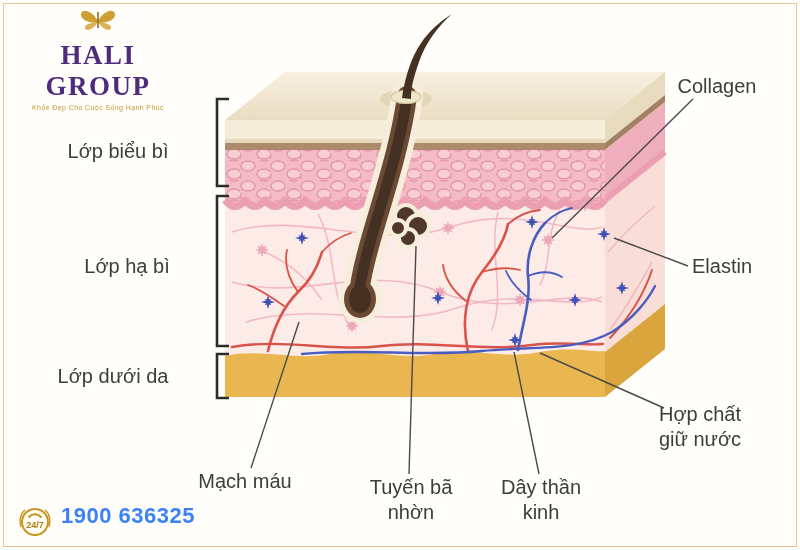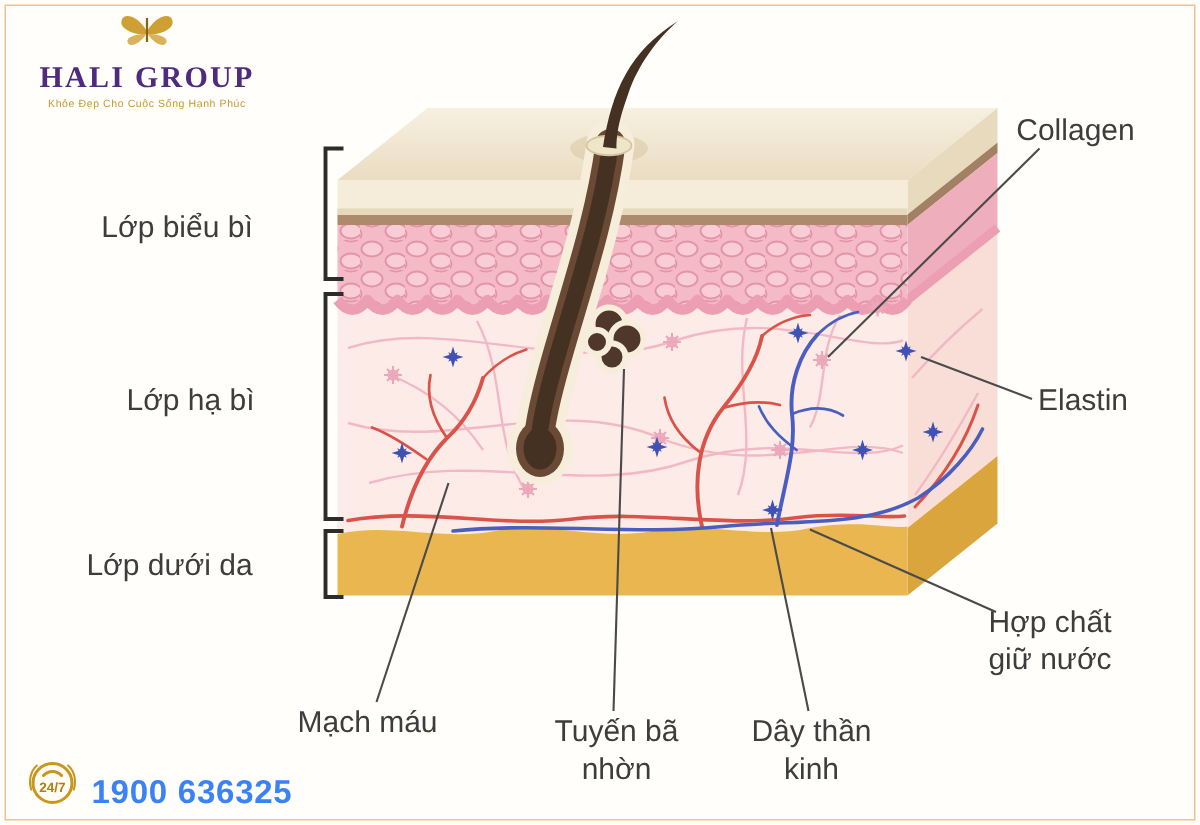--- a/index.html
+++ b/index.html
@@ -9,7 +9,7 @@
   .diagram { position:absolute; inset:0; width:800px; height:550px; }
 
   .logo { position:absolute; top:8px; left:20px; width:156px; text-align:center; }
-  .brand-name { font-family:"Liberation Serif", serif; font-size:20px; font-weight:700;
+  .brand-name { font-family:"Liberation Serif", serif; font-size:27px; font-weight:700;
                 color:#4f2b7d; letter-spacing:1.5px; margin-top:2px; }
   .brand-tagline { font-size:7px; color:#c59a2e; letter-spacing:.4px; margin-top:2px; }
 

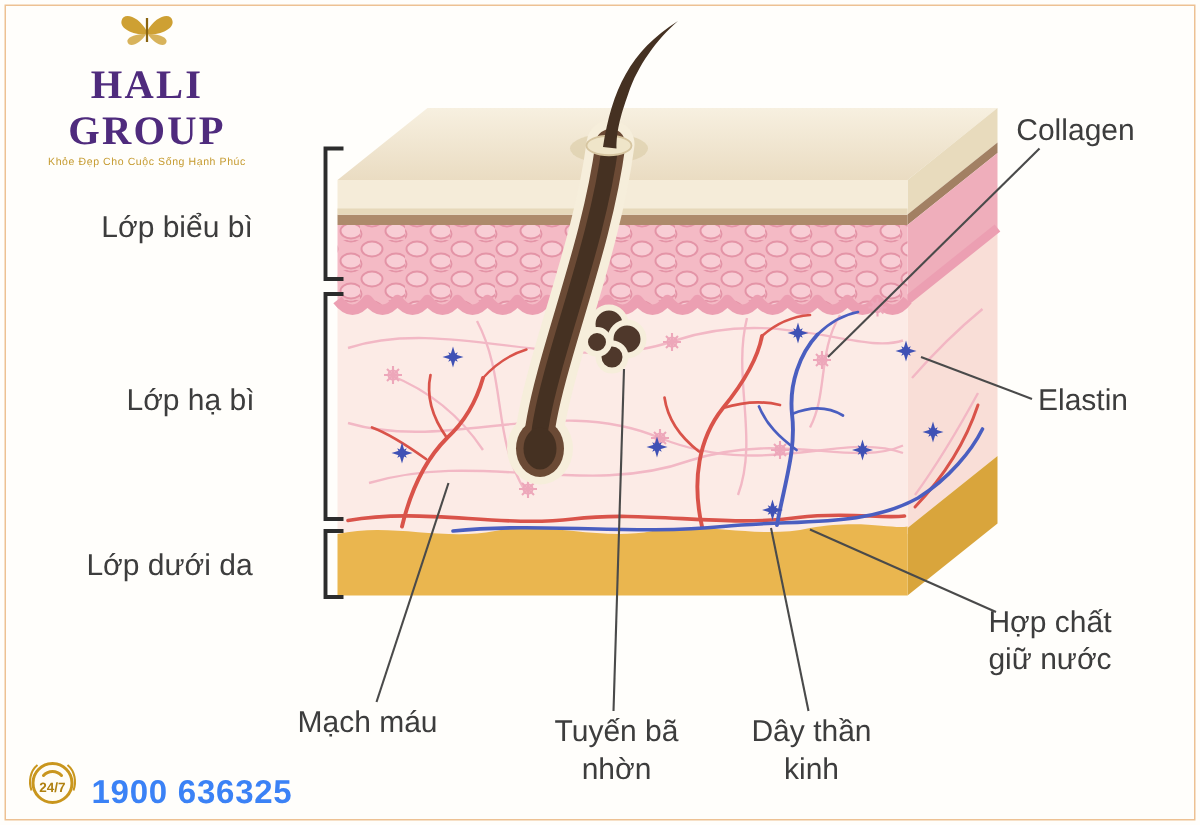--- a/index.html
+++ b/index.html
@@ -13,7 +13,7 @@
                 color:#4f2b7d; letter-spacing:1.5px; margin-top:2px; }
   .brand-tagline { font-size:7px; color:#c59a2e; letter-spacing:.4px; margin-top:2px; }
 
-  .hotline { position:absolute; left:16px; bottom:9px; display:flex; align-items:flex-end; gap:7px; }
+  .hotline { position:absolute; left:16px; bottom:9px; display:flex; align-items:flex-start; gap:7px; }
   .hotline .number { font-size:22px; font-weight:800; color:#3b82f6; letter-spacing:.5px; }
 
   .lbl { font-family:"Liberation Sans", sans-serif; font-size:20px; fill:#3d3d3d; font-weight:500; }

